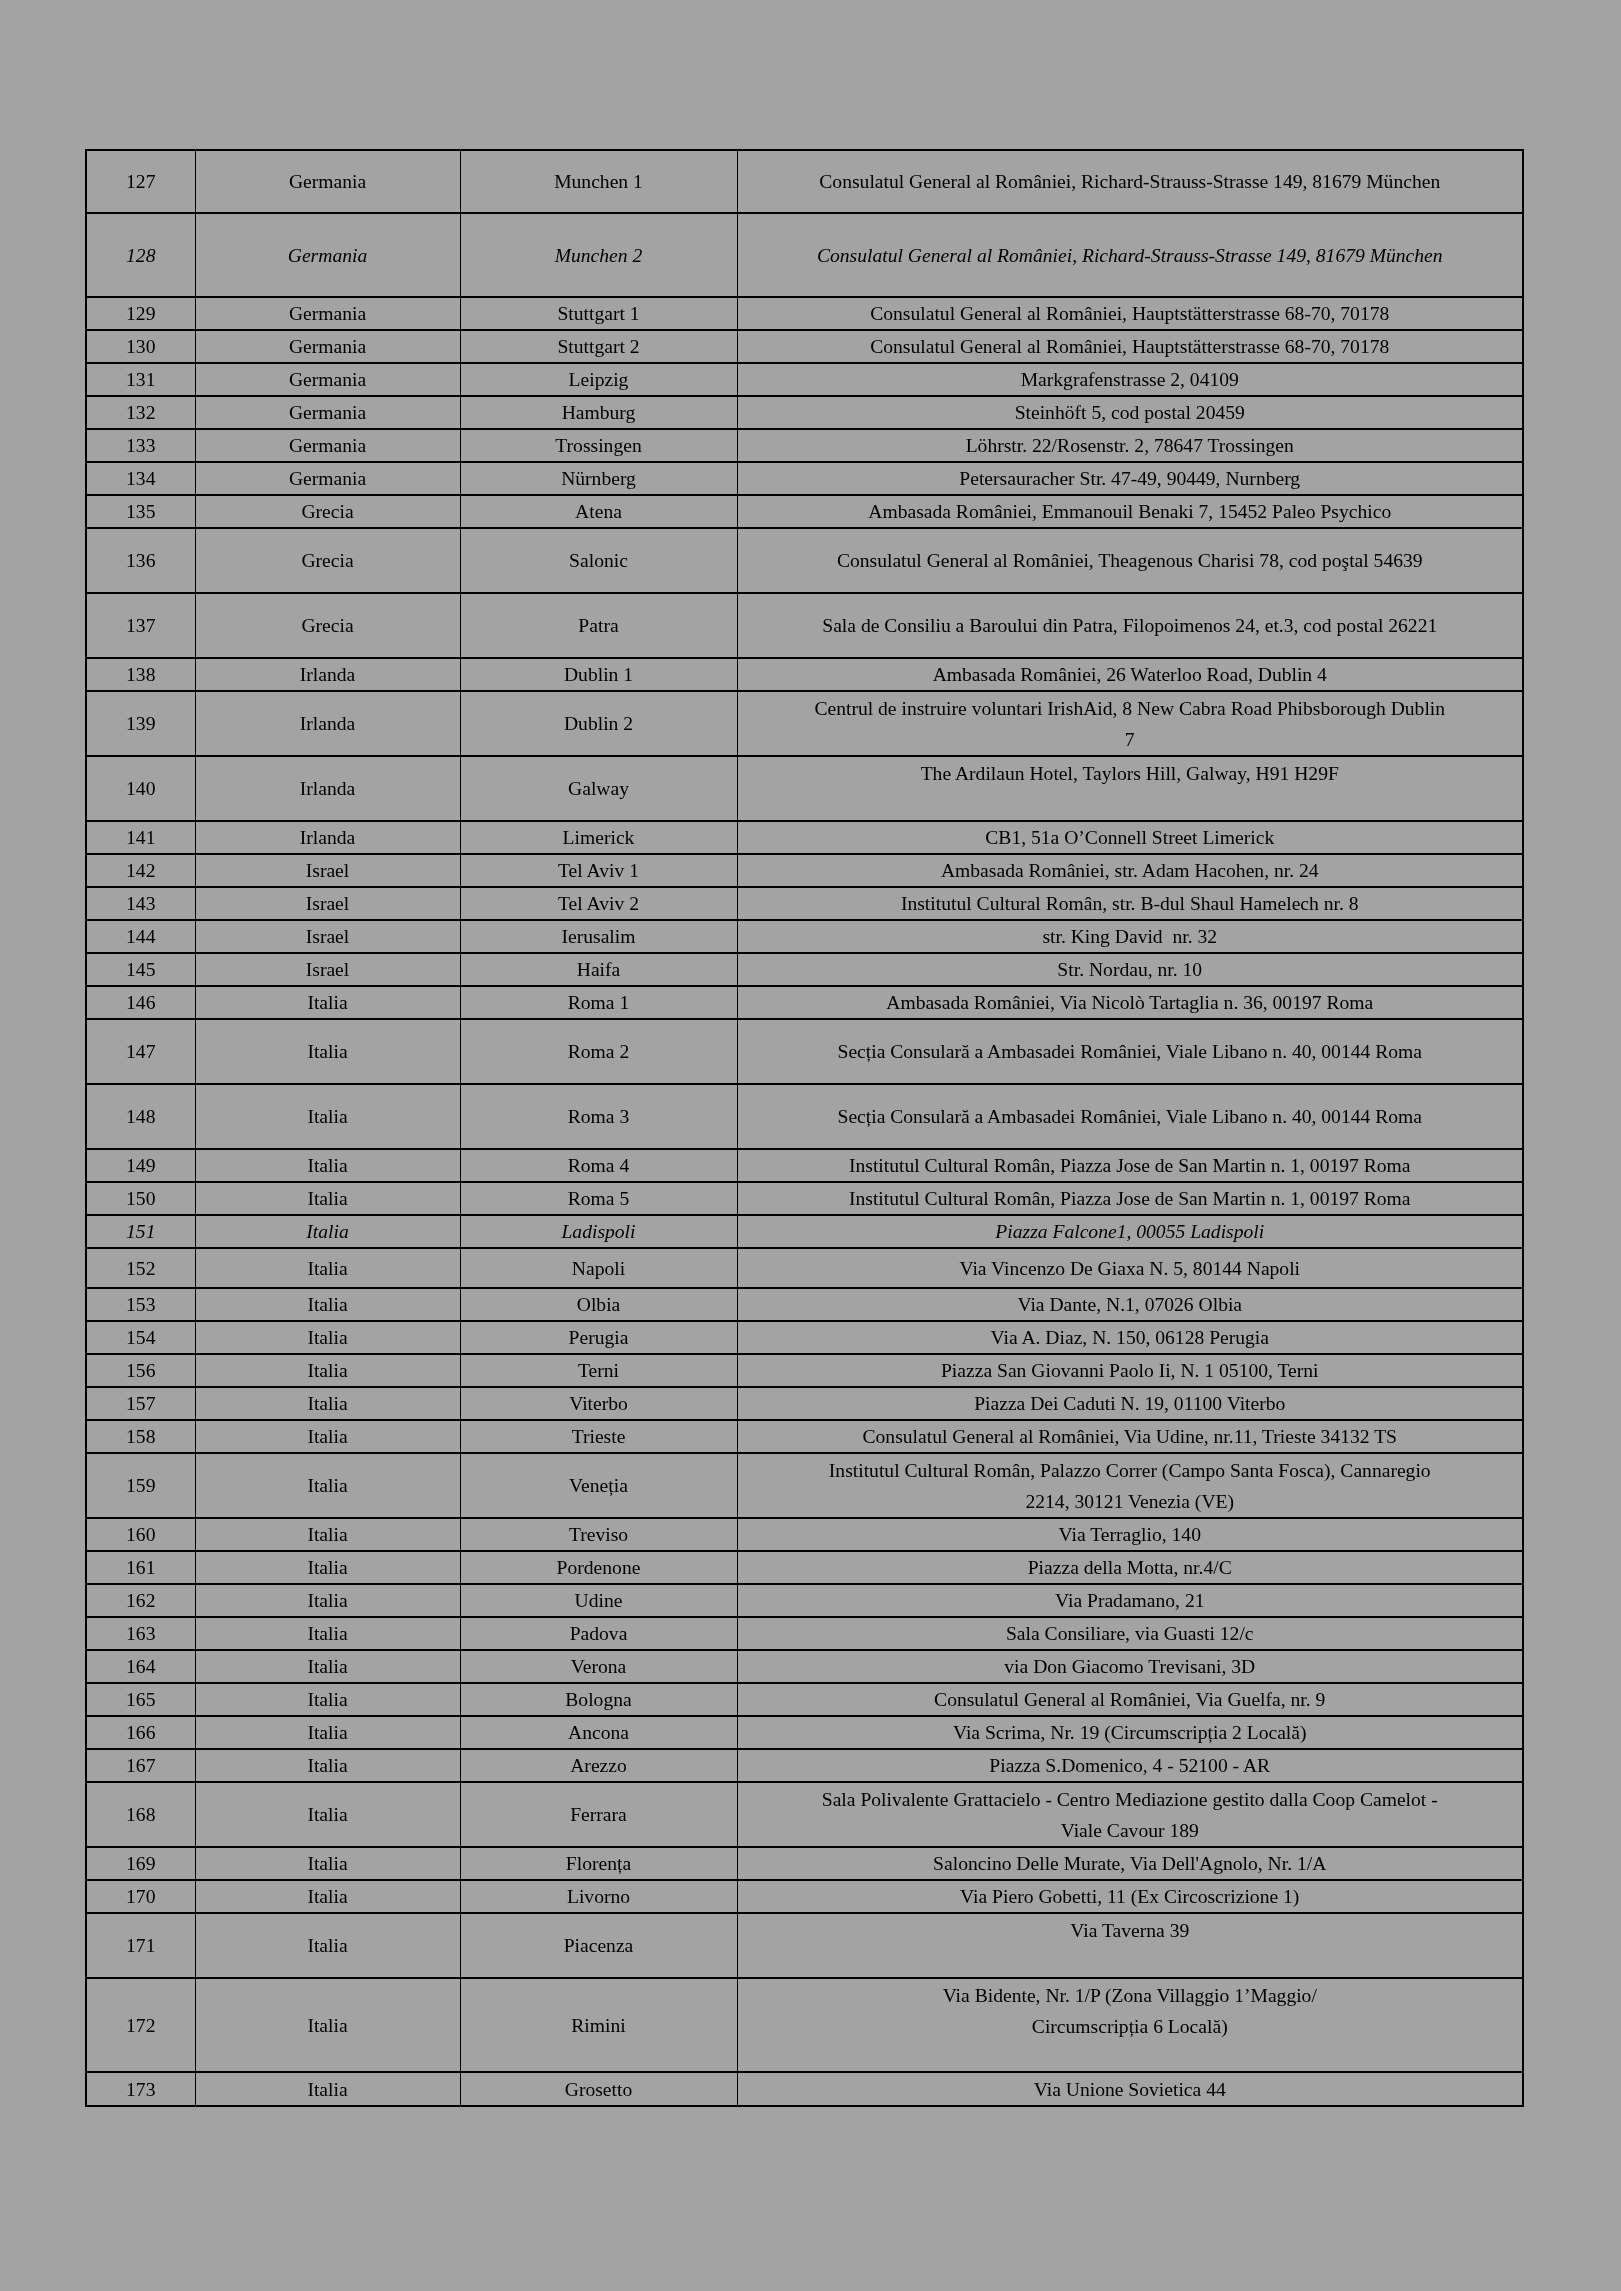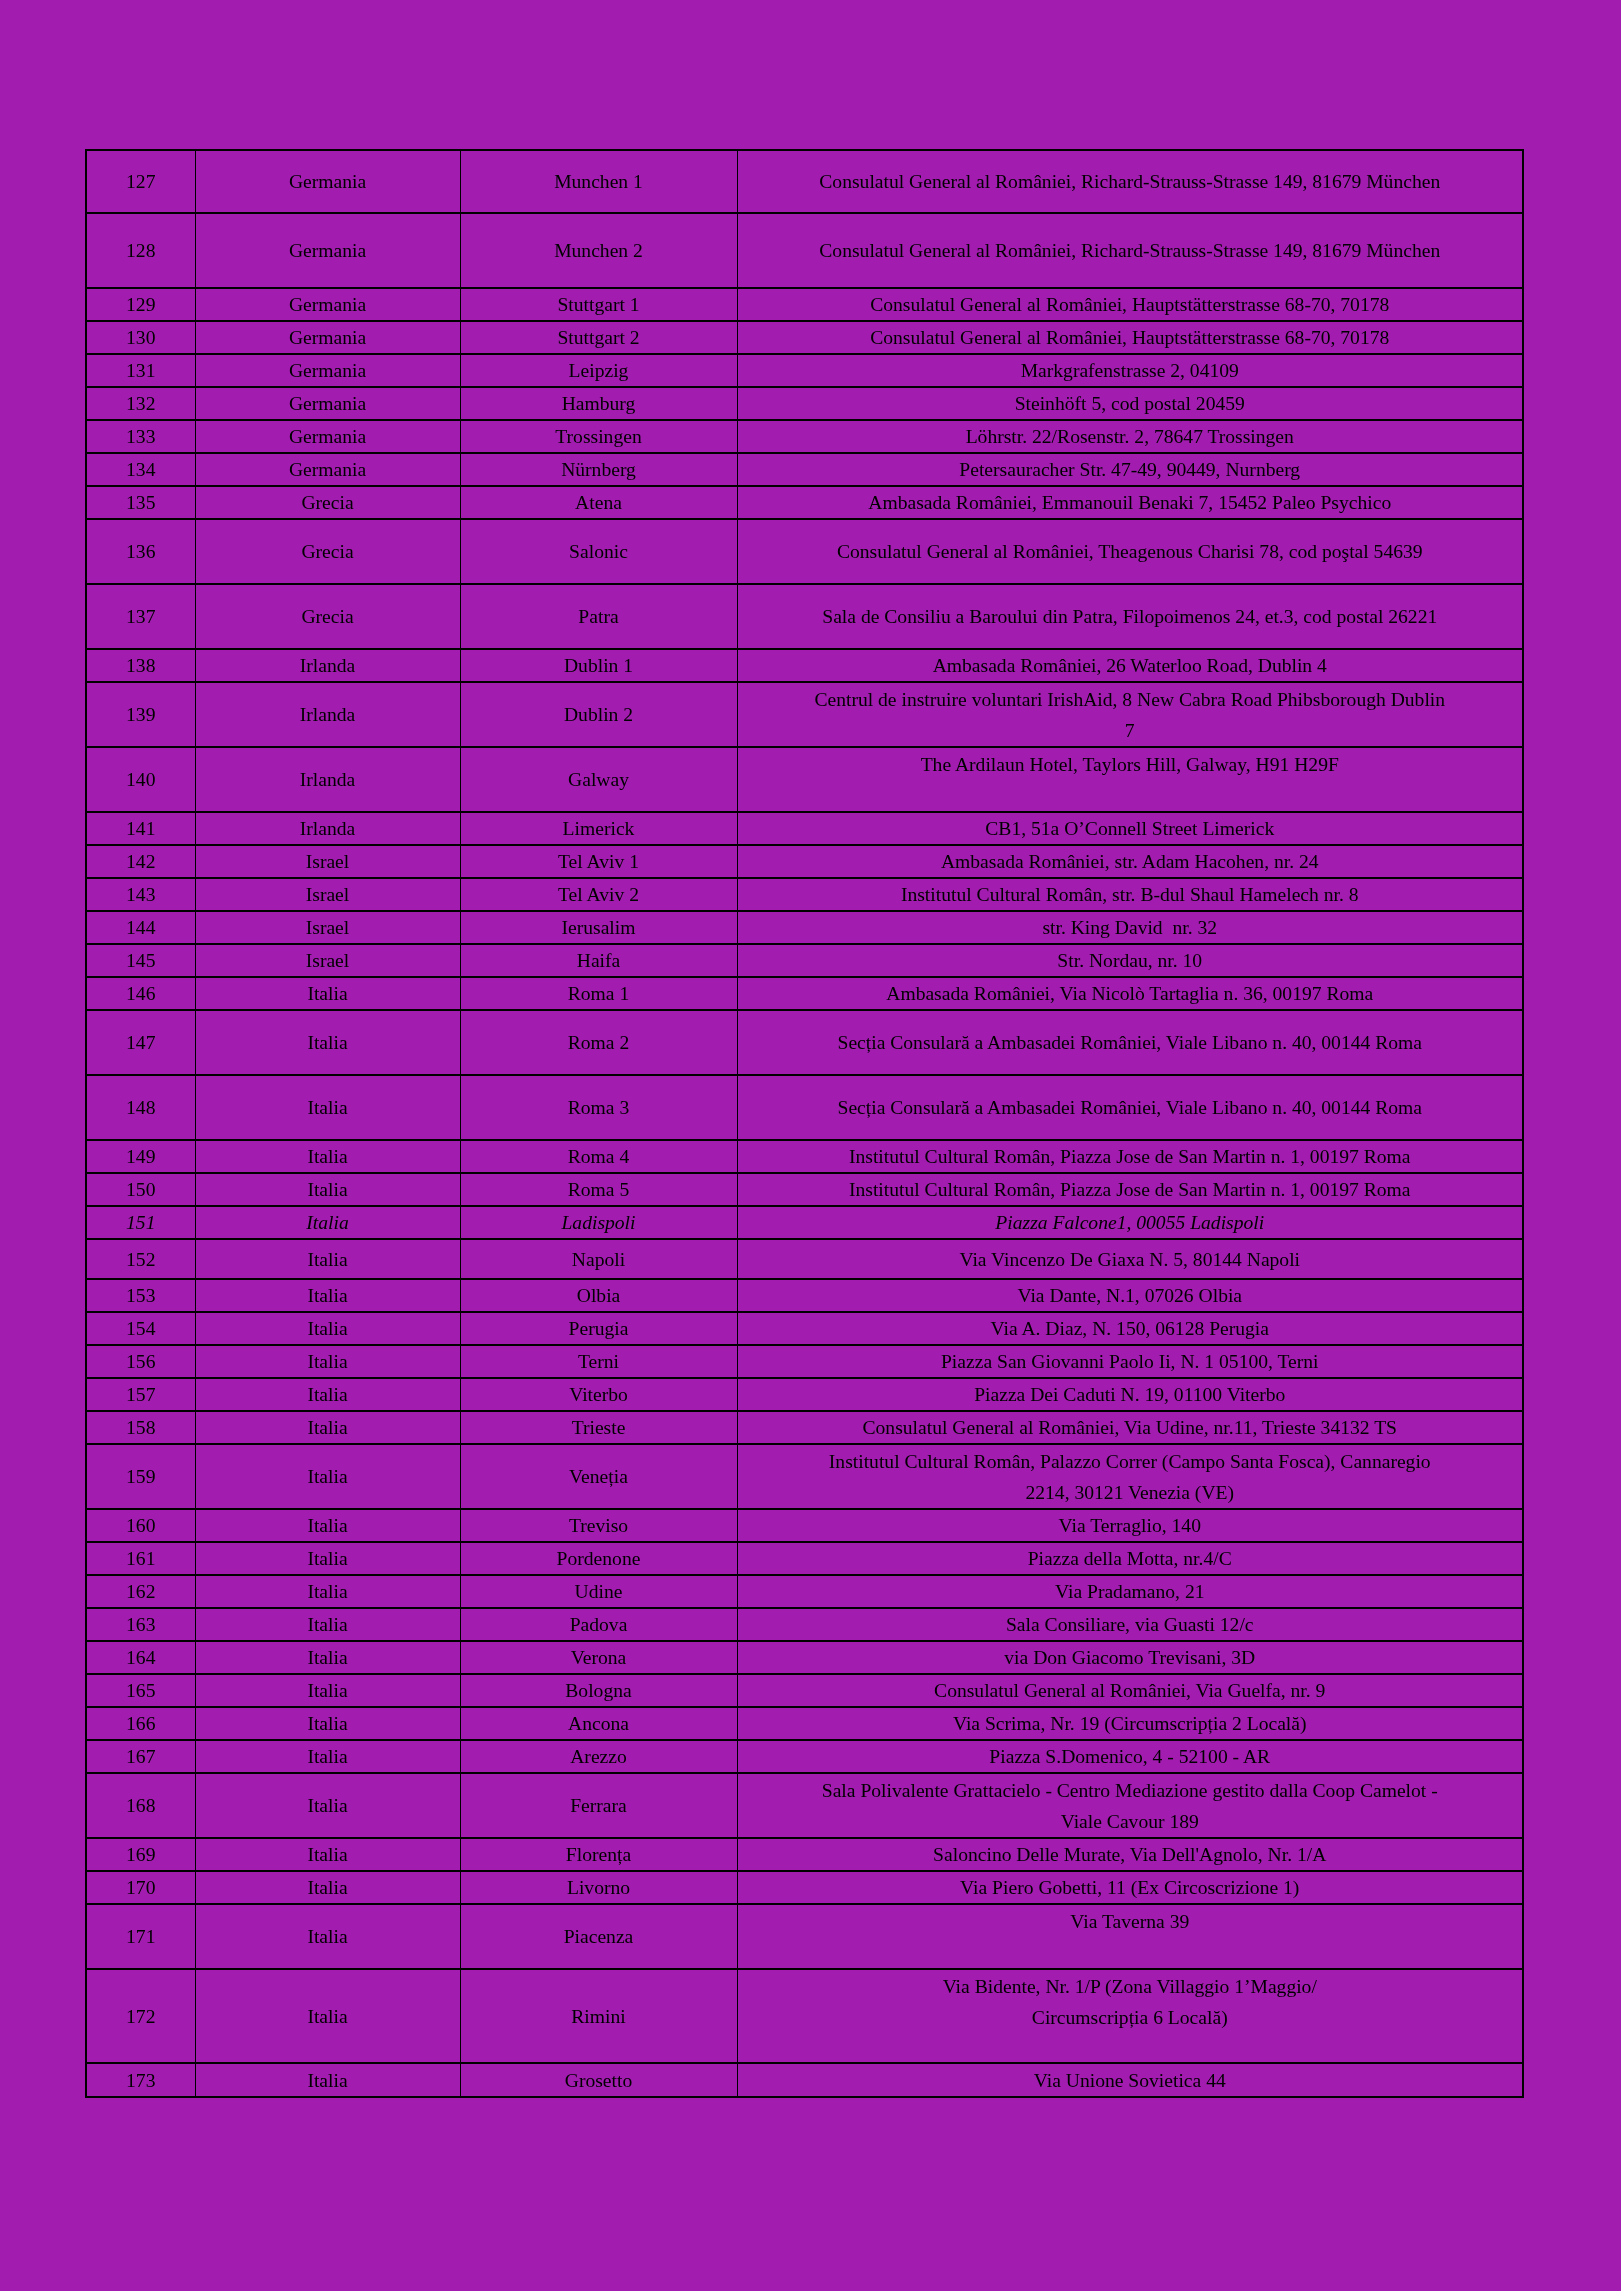--- a/index.html
+++ b/index.html
@@ -20,7 +20,7 @@
     left: 0; top: 0;
     width: 1621px;
     height: 2292px;
-    background: #a21caf;
+    background: #a3a3a3;
   }
   table.stations {
     position: absolute;

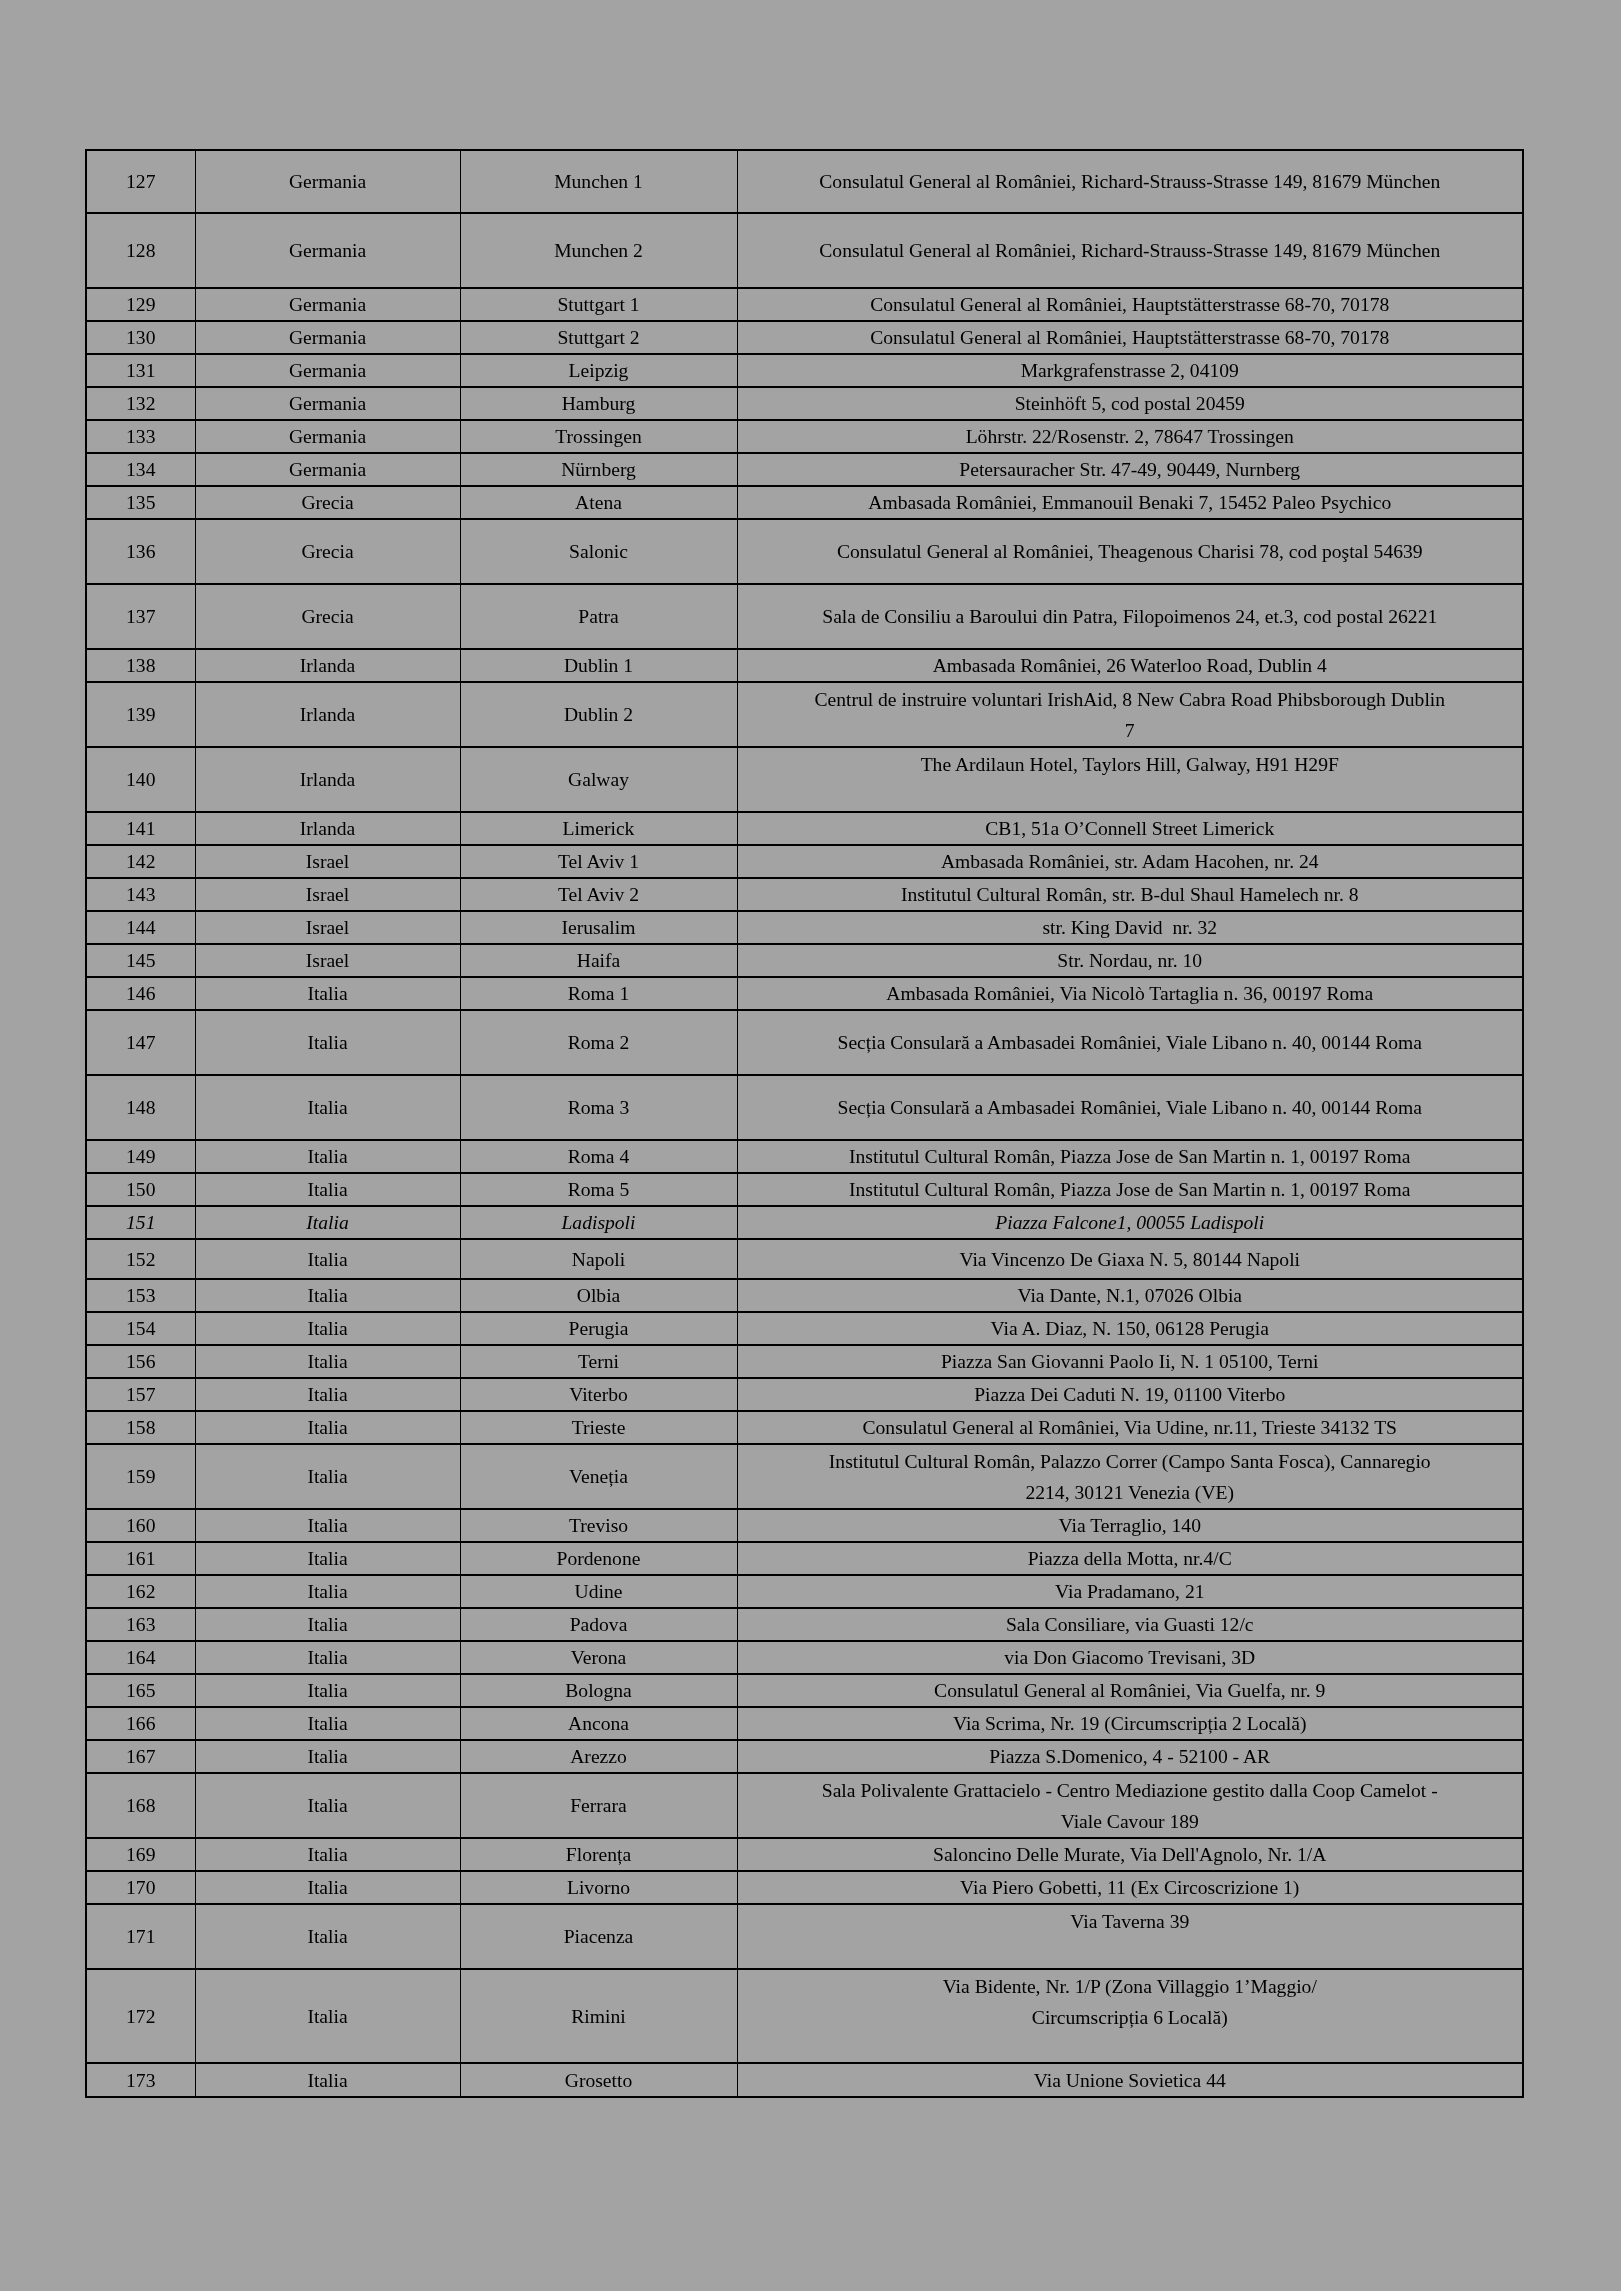--- a/index.html
+++ b/index.html
@@ -72,7 +72,7 @@
           <td>Munchen 1</td>
           <td class="addr">Consulatul General al României, Richard-Strauss-Strasse 149, 81679 München</td>
         </tr>
-        <tr style="height: 75px;">
+        <tr style="height: 84px; font-style: italic;">
           <td>128</td>
           <td>Germania</td>
           <td>Munchen 2</td>

